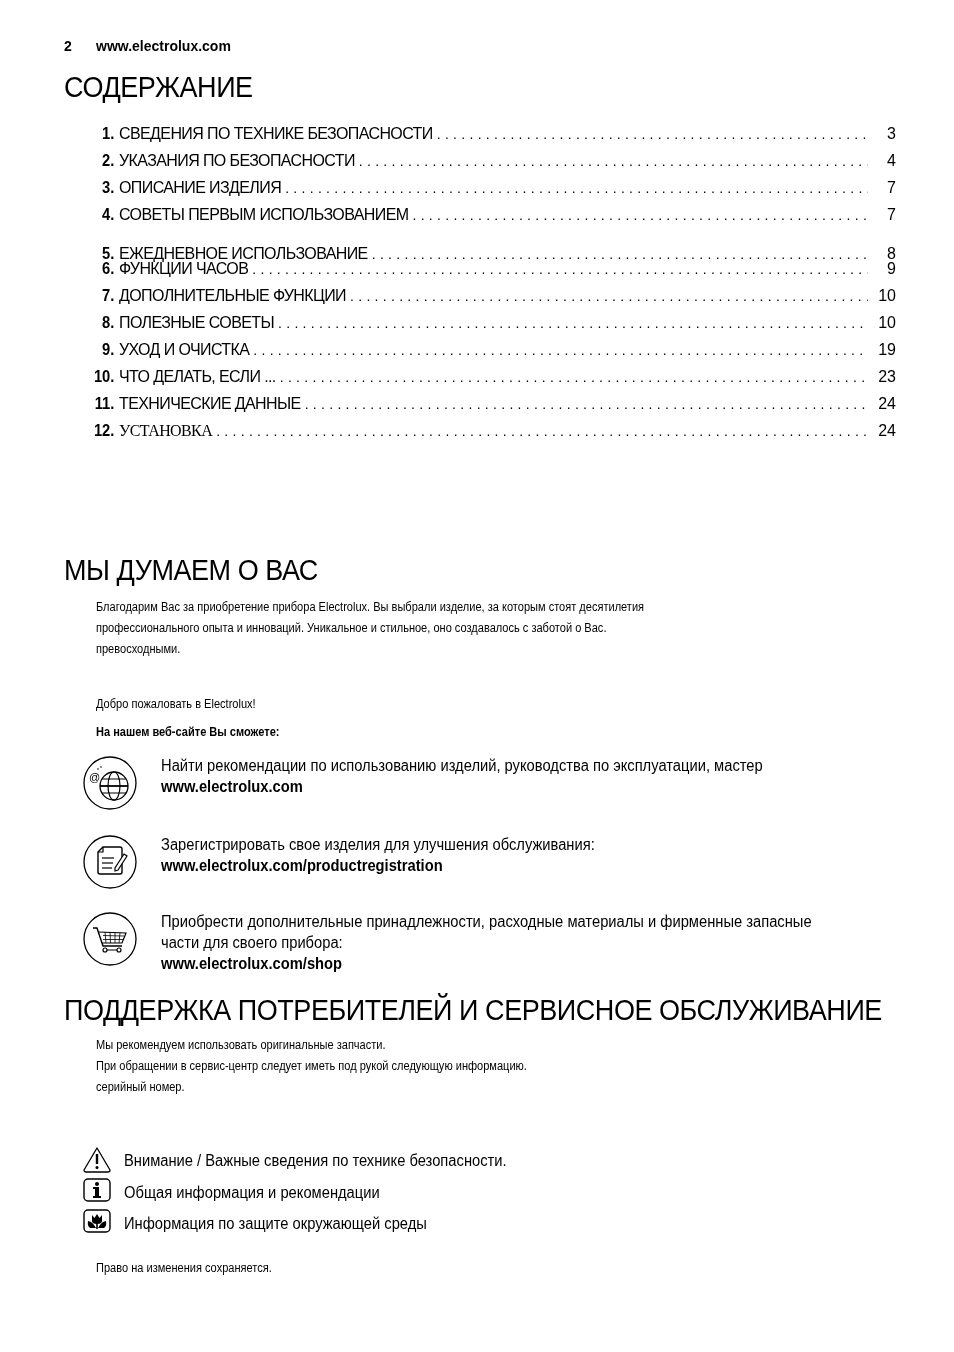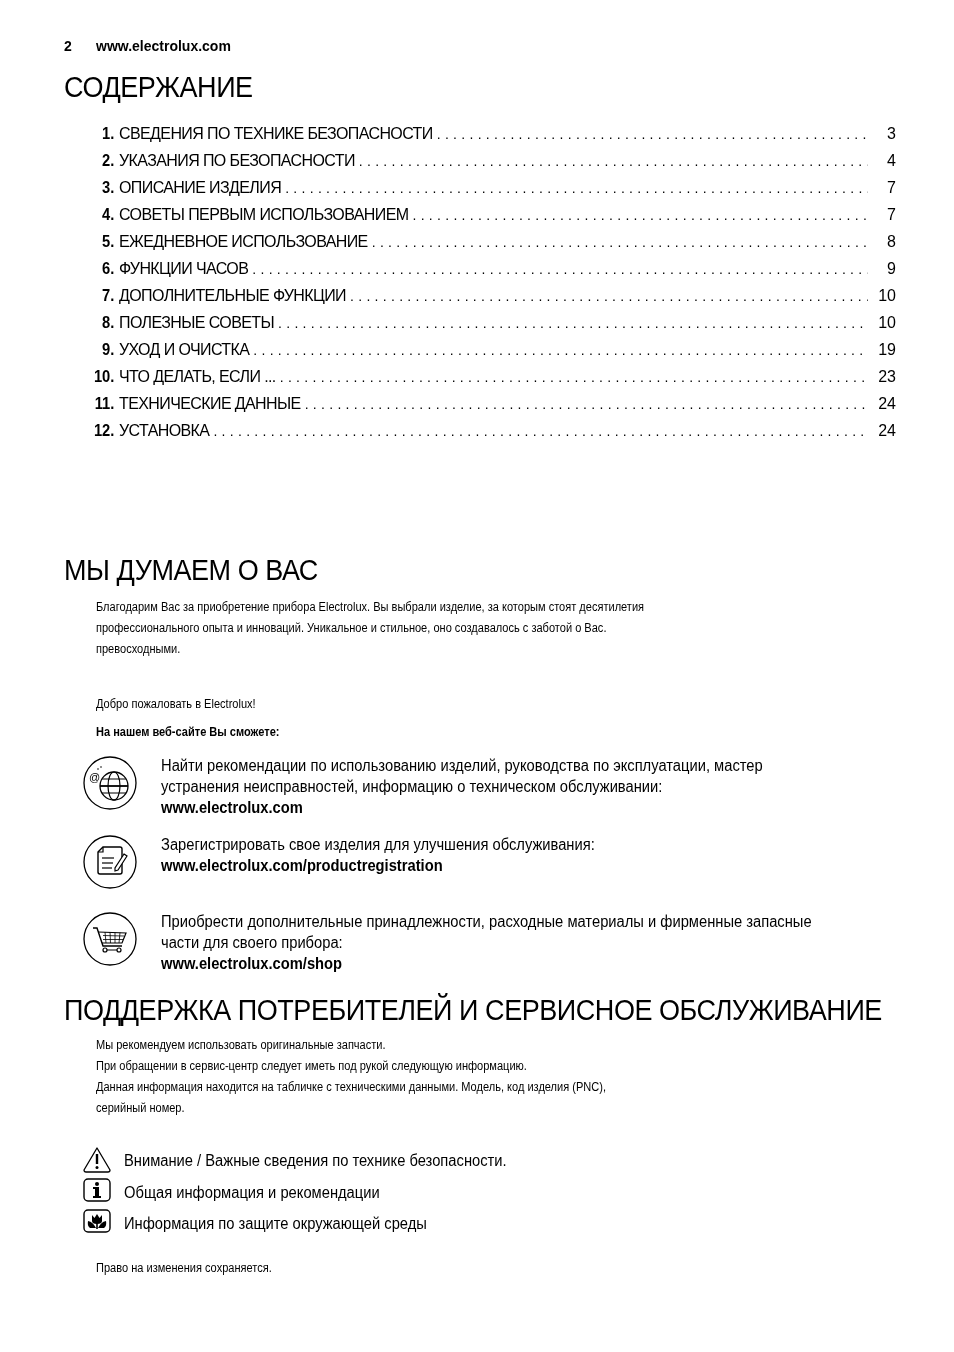--- a/index.html
+++ b/index.html
@@ -71,7 +71,7 @@
     </div>
     <div class="toc-row">
       <span class="toc-num">5.</span>
-      <span class="toc-title cond" style="transform: none; letter-spacing: -0.6px;">ЕЖЕДНЕВНОЕ ИСПОЛЬЗОВАНИЕ</span>
+      <span class="toc-title cond" style="transform: none; letter-spacing: -0.6px; margin-top: 12px;">ЕЖЕДНЕВНОЕ ИСПОЛЬЗОВАНИЕ</span>
       <span class="toc-dots">........................................................................................................................................................................................................</span>
       <span class="toc-page">8</span>
     </div>

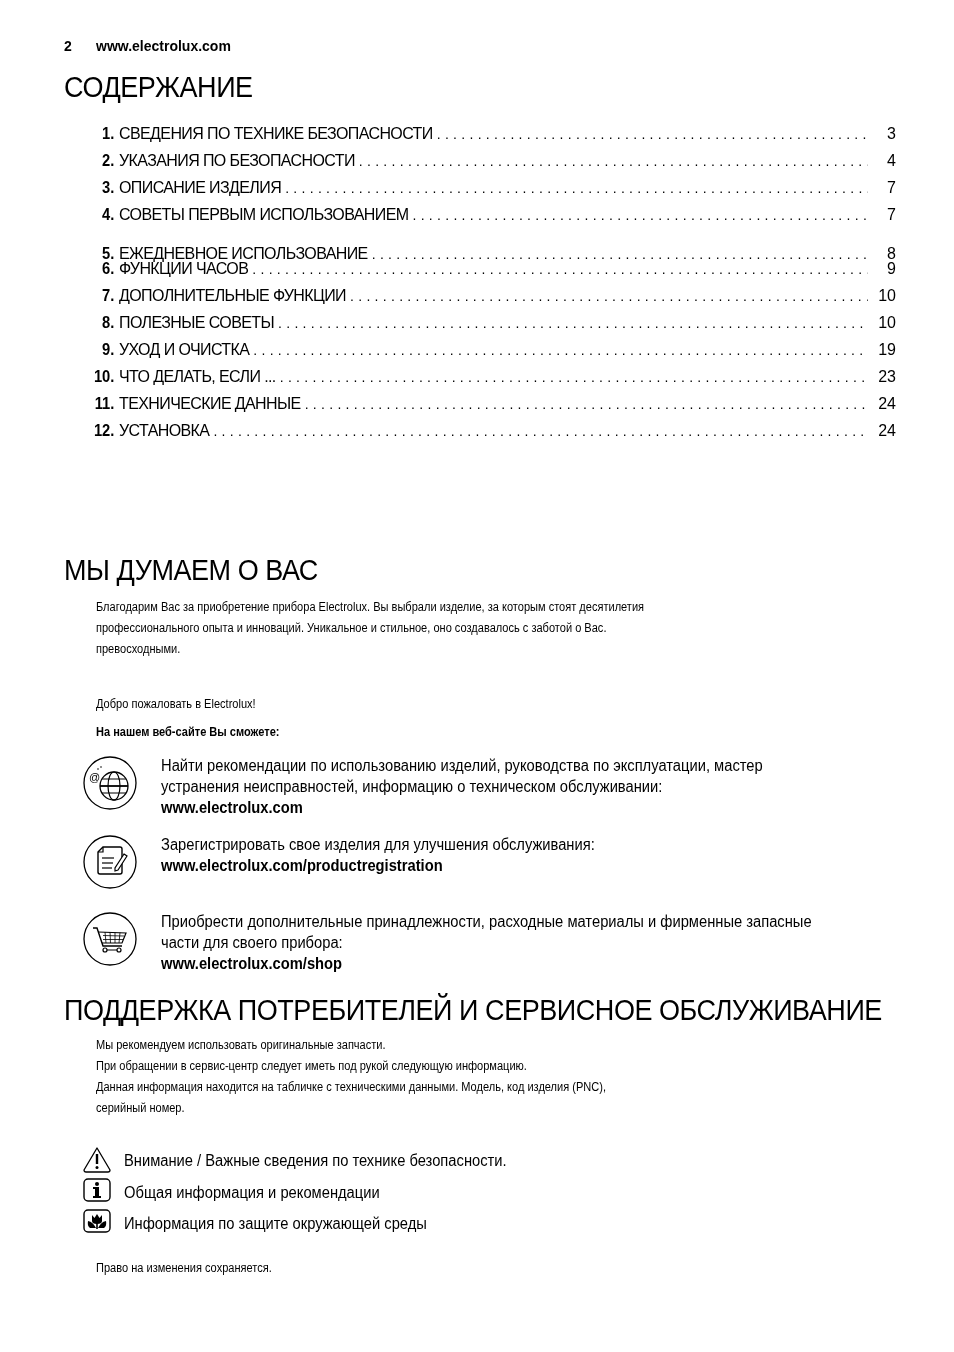--- a/index.html
+++ b/index.html
@@ -113,7 +113,7 @@
     </div>
     <div class="toc-row">
       <span class="toc-num">12.</span>
-      <span class="toc-title cond" style="transform: none; letter-spacing: -0.6px;">УСТАНОВКА</span>
+      <span class="toc-title cond" style="transform: none; letter-spacing: -0.6px; font-family: Liberation Serif, serif;">УСТАНОВКА</span>
       <span class="toc-dots">........................................................................................................................................................................................................</span>
       <span class="toc-page">24</span>
     </div>

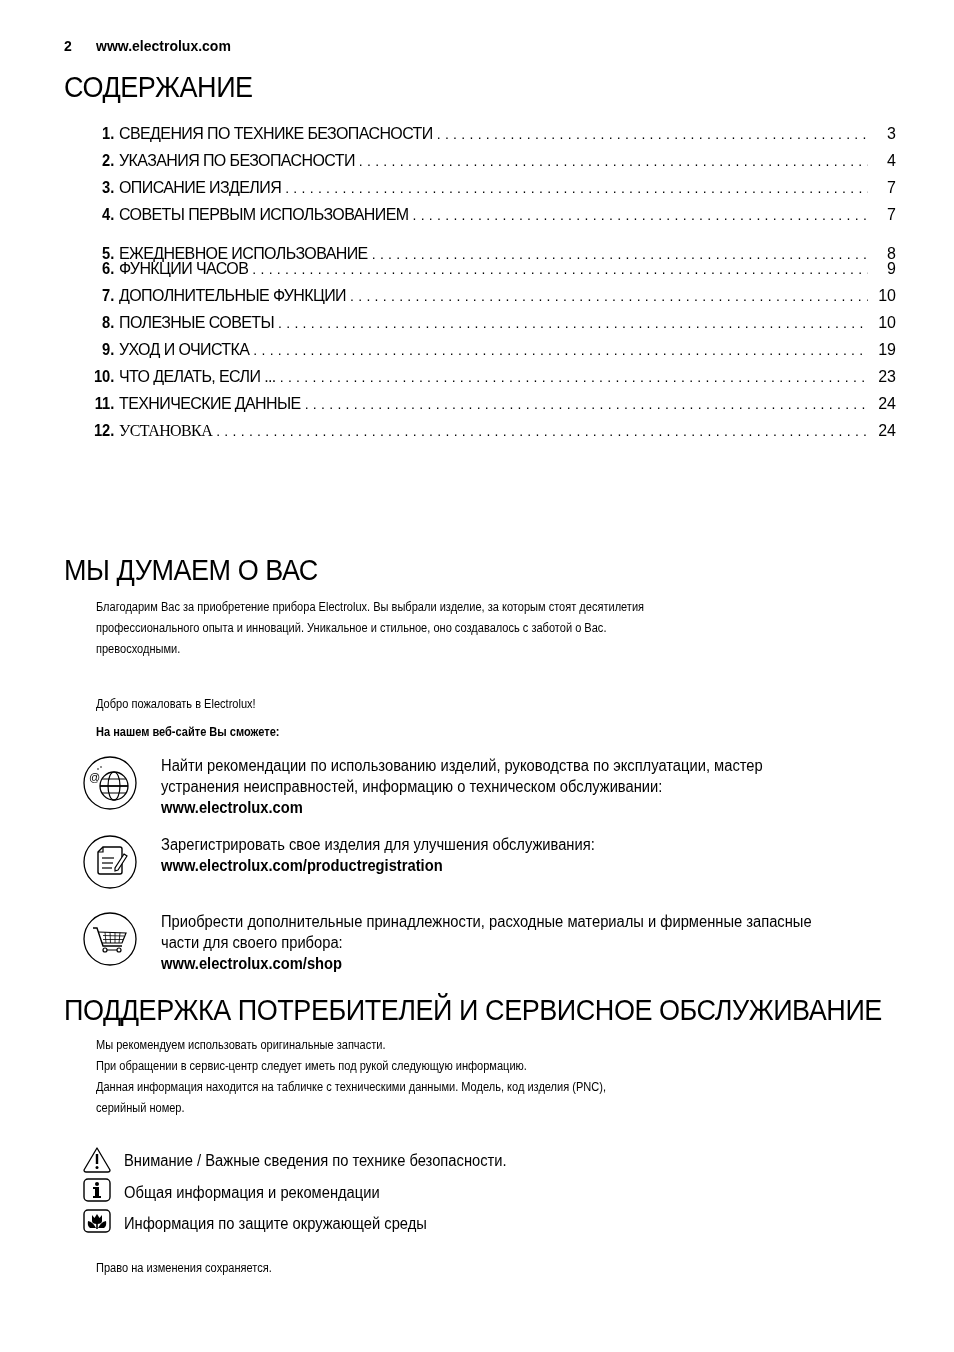--- a/index.html
+++ b/index.html
@@ -142,7 +142,6 @@
   </svg>
   <div class="web-text">
     <div><span class="cond">Найти рекомендации по использованию изделий, руководства по эксплуатации, мастер</span></div>
-    <div><span class="cond">устранения неисправностей, информацию о техническом обслуживании:</span></div>
     <div class="bold"><span class="cond">www.electrolux.com</span></div>
   </div>
 </div>

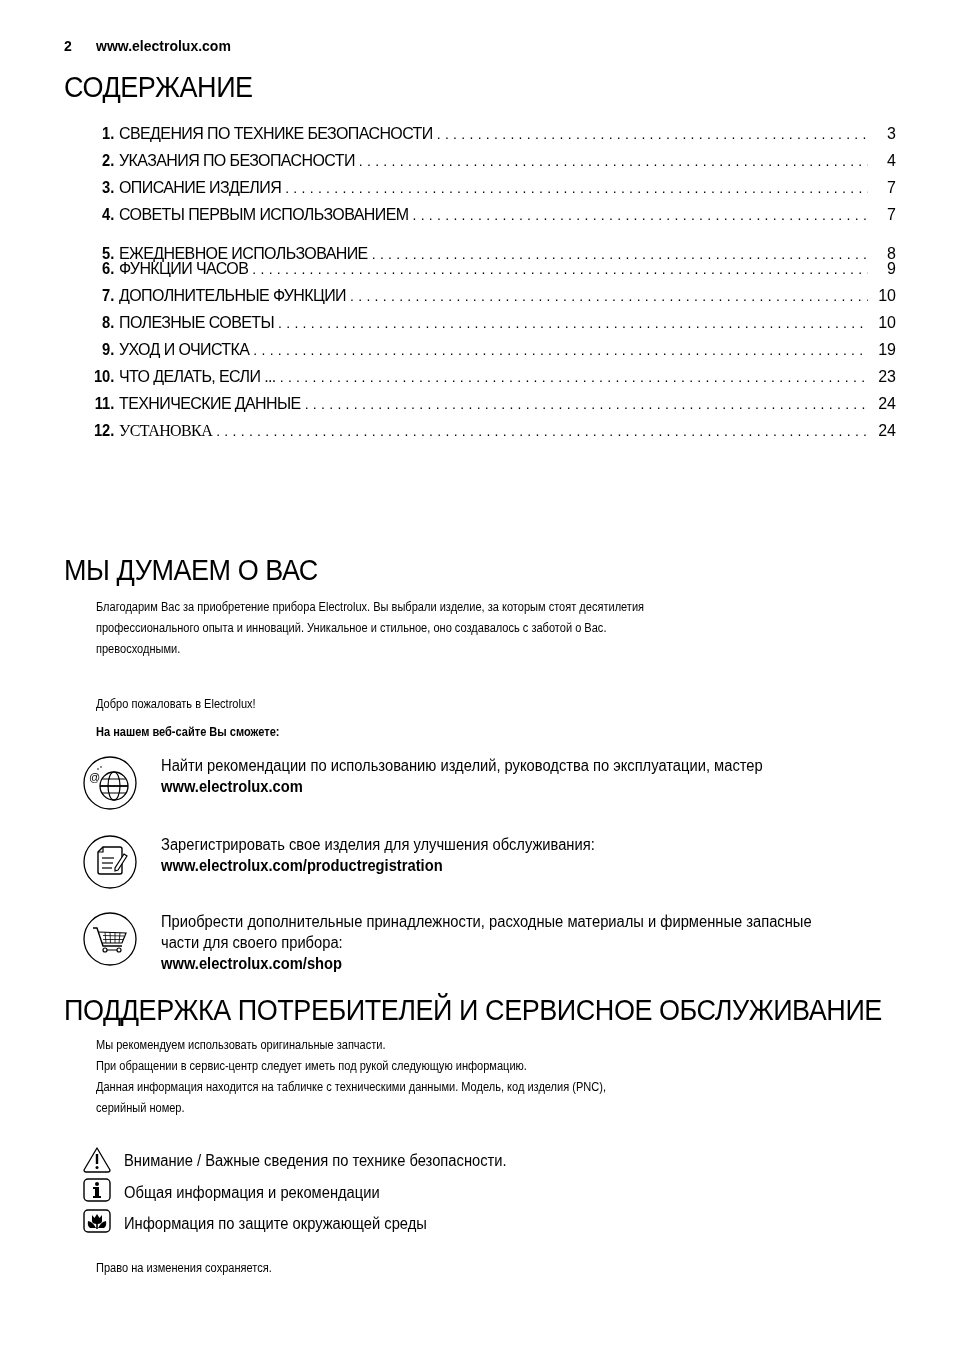--- a/index.html
+++ b/index.html
@@ -188,7 +188,6 @@
 <div class="para" style="top:1035px;">
   <div><span class="cond">Мы рекомендуем использовать оригинальные запчасти.</span></div>
   <div><span class="cond">При обращении в сервис-центр следует иметь под рукой следующую информацию.</span></div>
-  <div><span class="cond">Данная информация находится на табличке с техническими данными. Модель, код изделия (PNC),</span></div>
   <div><span class="cond">серийный номер.</span></div>
 </div>
 

